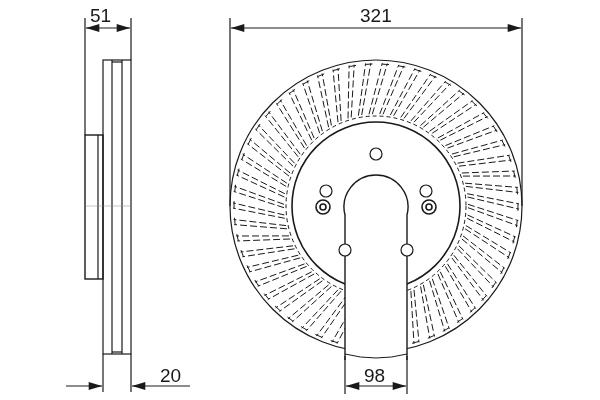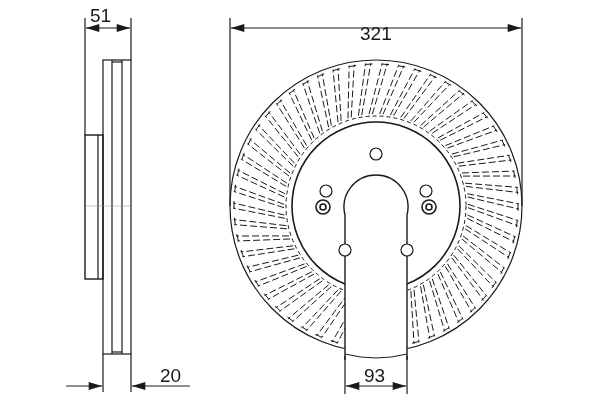--- a/index.html
+++ b/index.html
@@ -243,7 +243,7 @@
 
 <div class="dim-label" style="left:90px; top:6px;">51</div>
 <div class="dim-label" style="left:160px; top:366px;">20</div>
-<div class="dim-label" style="left:360px; top:24px;">321</div>
+<div class="dim-label" style="left:360px; top:6px;">321</div>
 <div class="dim-label" style="left:364px; top:366px;">93</div>
 
 </body></html>

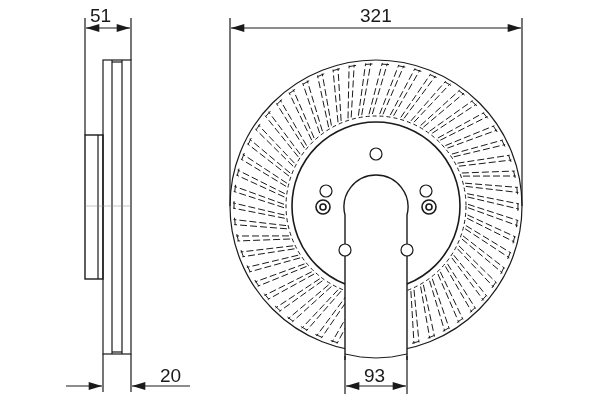--- a/index.html
+++ b/index.html
@@ -244,6 +244,6 @@
 <div class="dim-label" style="left:90px; top:6px;">51</div>
 <div class="dim-label" style="left:160px; top:366px;">20</div>
 <div class="dim-label" style="left:360px; top:6px;">321</div>
-<div class="dim-label" style="left:364px; top:366px;">93</div>
+<div class="dim-label" style="left:364px; top:366px;">98</div>
 
 </body></html>

